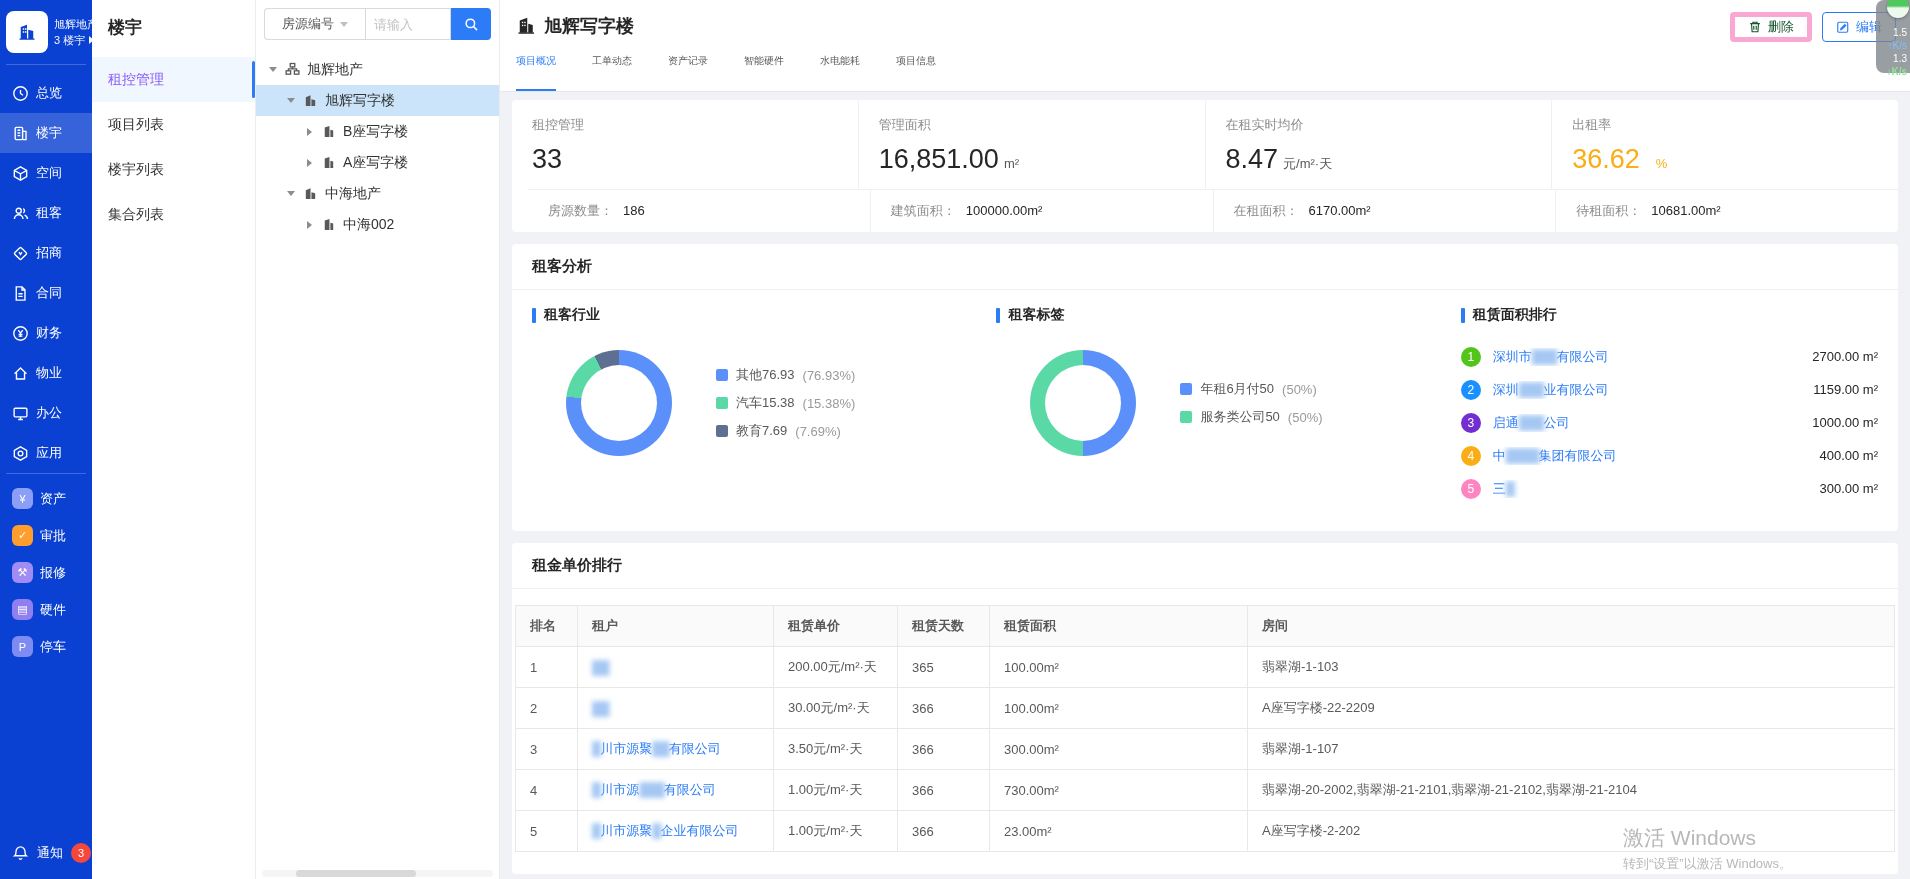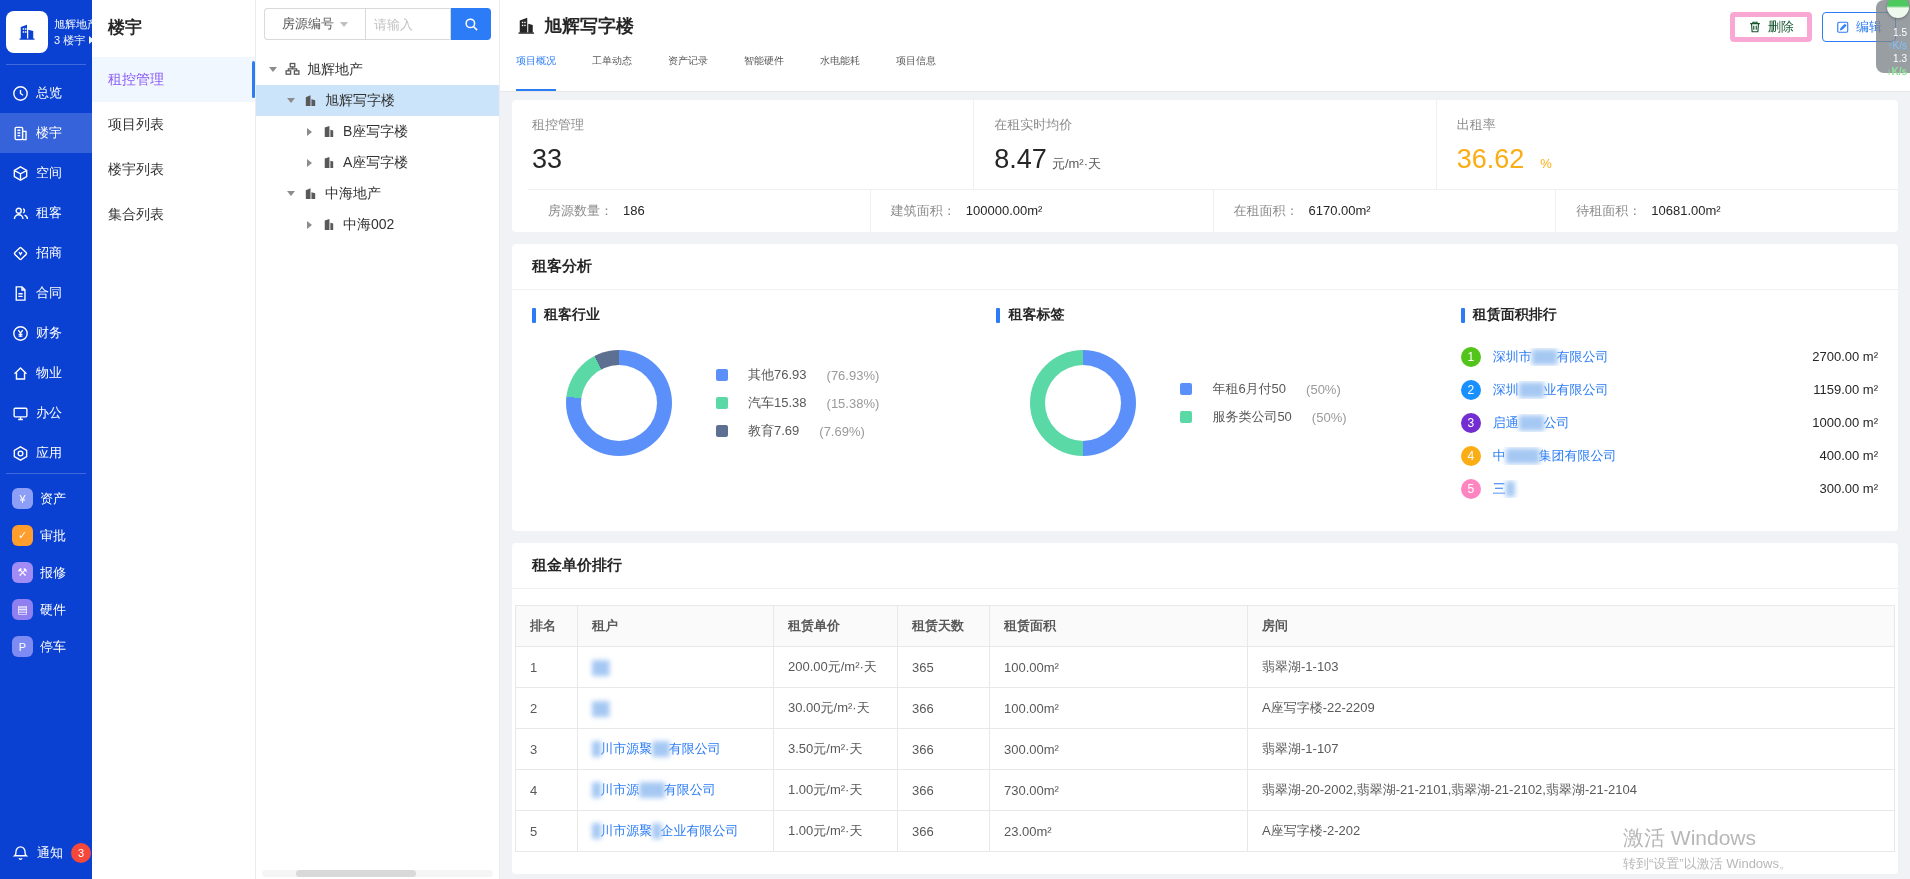--- a/index.html
+++ b/index.html
@@ -445,6 +445,13 @@
           <div class="stat-value">
               <span class="big">33</span>
               <span class="unit"></span>
+            </div>
+        </div>
+        <div class="stat-cell">
+          <div class="stat-label">管理面积</div>
+          <div class="stat-value">
+              <span class="big">16,851.00</span>
+              <span class="unit">m²</span>
             </div>
         </div>
         <div class="stat-cell">

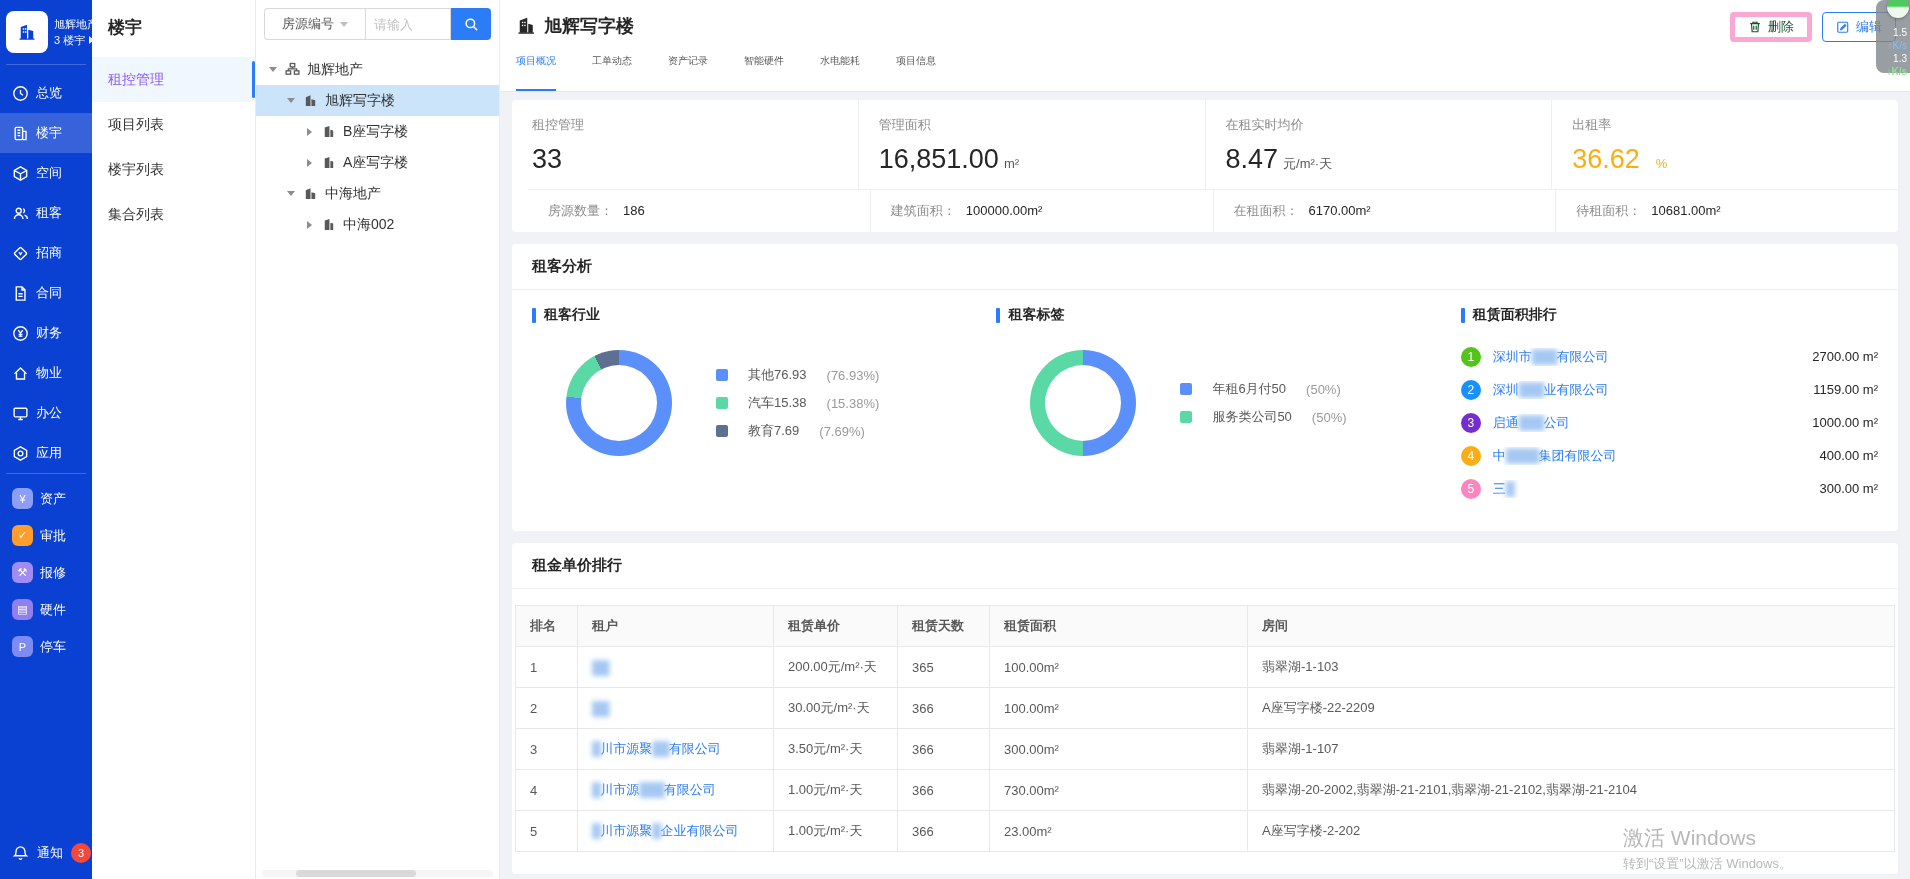--- a/index.html
+++ b/index.html
@@ -100,7 +100,7 @@
   .donut{width:106px;height:106px;border-radius:50%;position:relative;margin-left:34px;flex-shrink:0;}
   .donut::after{content:"";position:absolute;inset:15px;background:#fff;border-radius:50%;}
   .legend{margin-left:44px;display:flex;flex-direction:column;gap:10px;}
-  .lg-item{display:flex;align-items:center;gap:20px;white-space:nowrap;}
+  .lg-item{display:flex;align-items:center;gap:8px;white-space:nowrap;}
   .lg-sq{width:12px;height:12px;border-radius:2px;flex-shrink:0;}
   .lg-label{font-size:13px;color:#595959;}
   .lg-pct{font-size:13px;color:#9a9a9a;}

